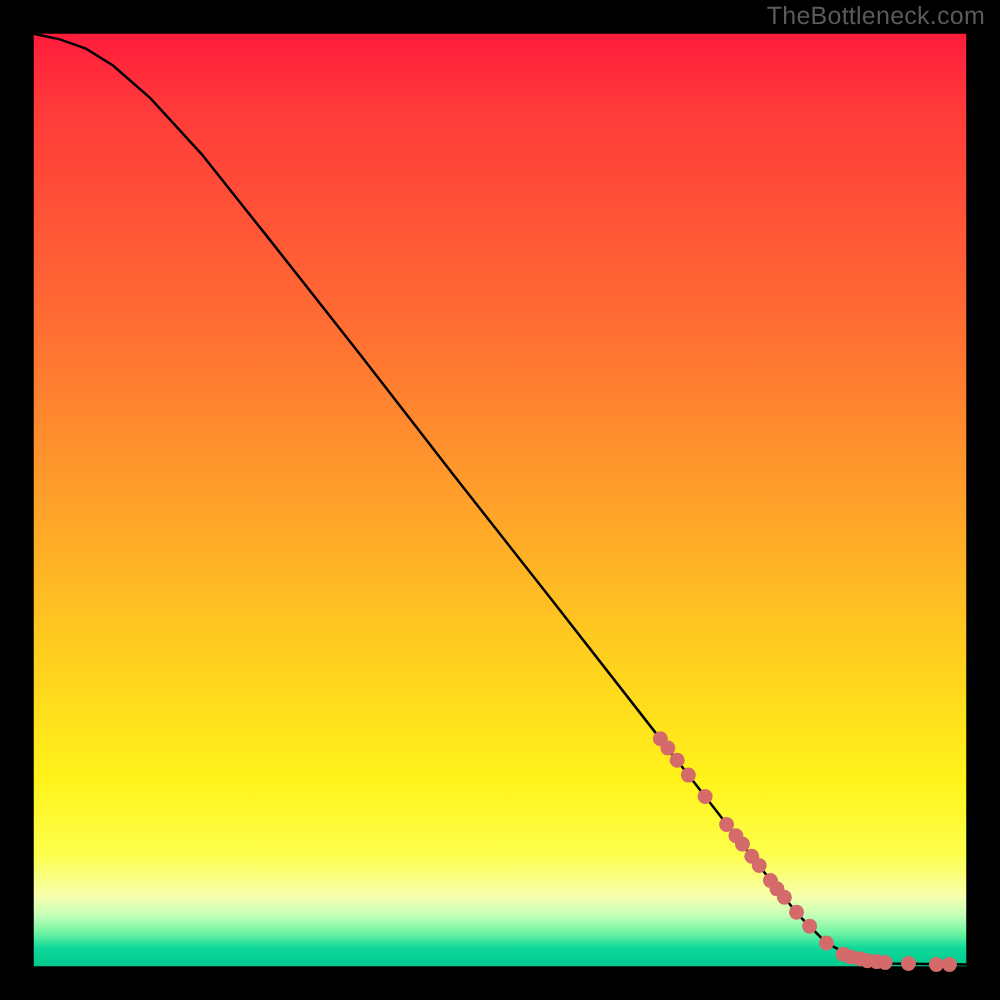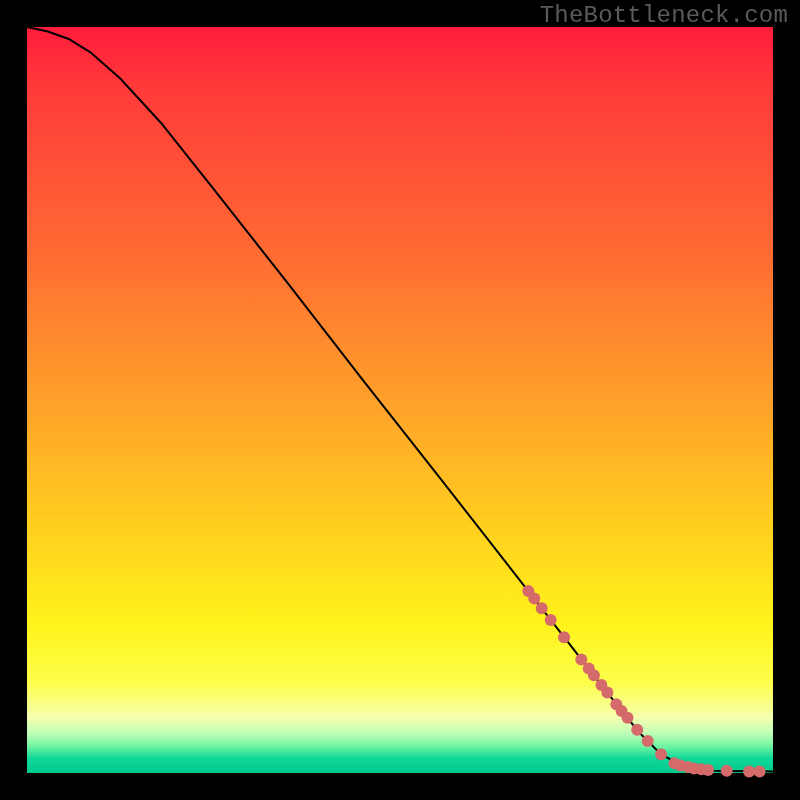--- a/index.html
+++ b/index.html
@@ -14,8 +14,8 @@
     position: absolute;
     top: 2px;
     right: 12px;
-    font-family: Liberation Mono, monospace;
-    font-size: 24px;
+    font-family: Liberation Sans, sans-serif;
+    font-size: 20px;
     color: #5a5a5a;
     letter-spacing: 0.2px;
     user-select: none;

